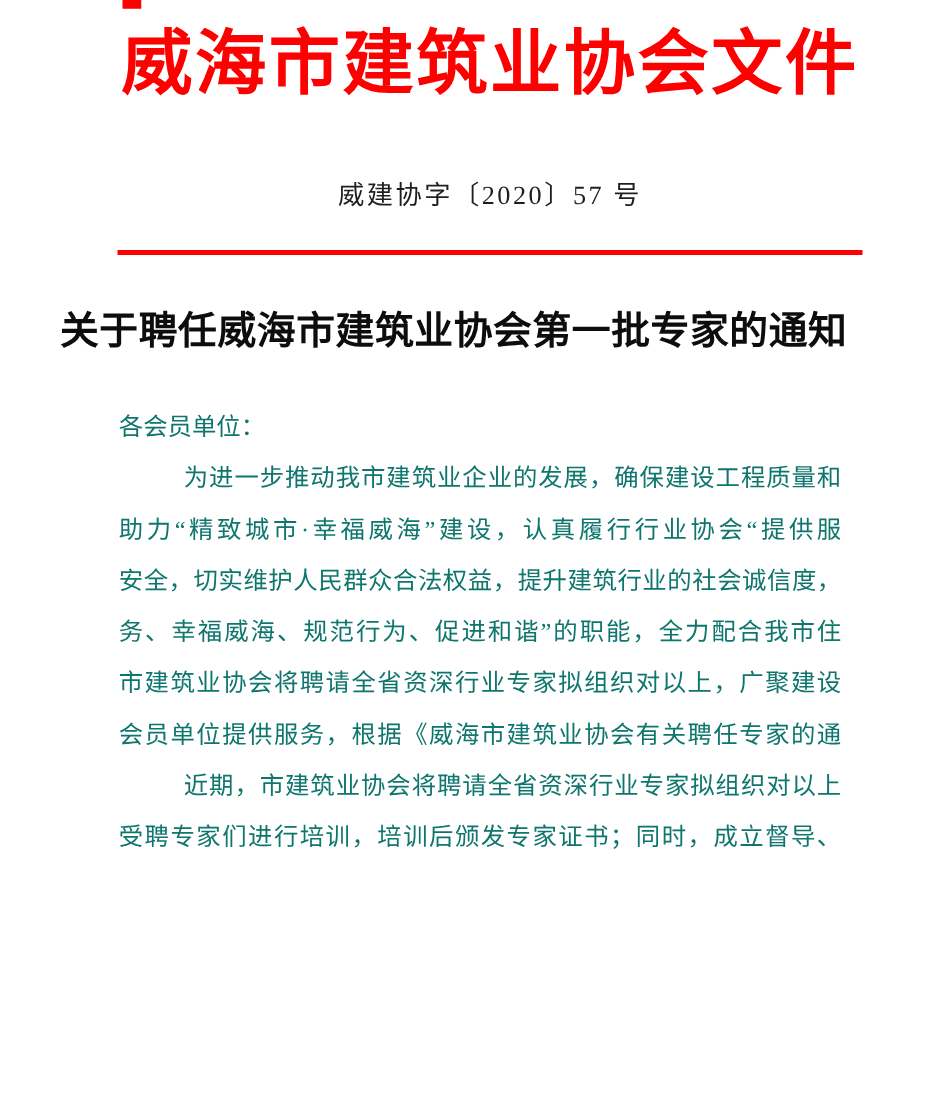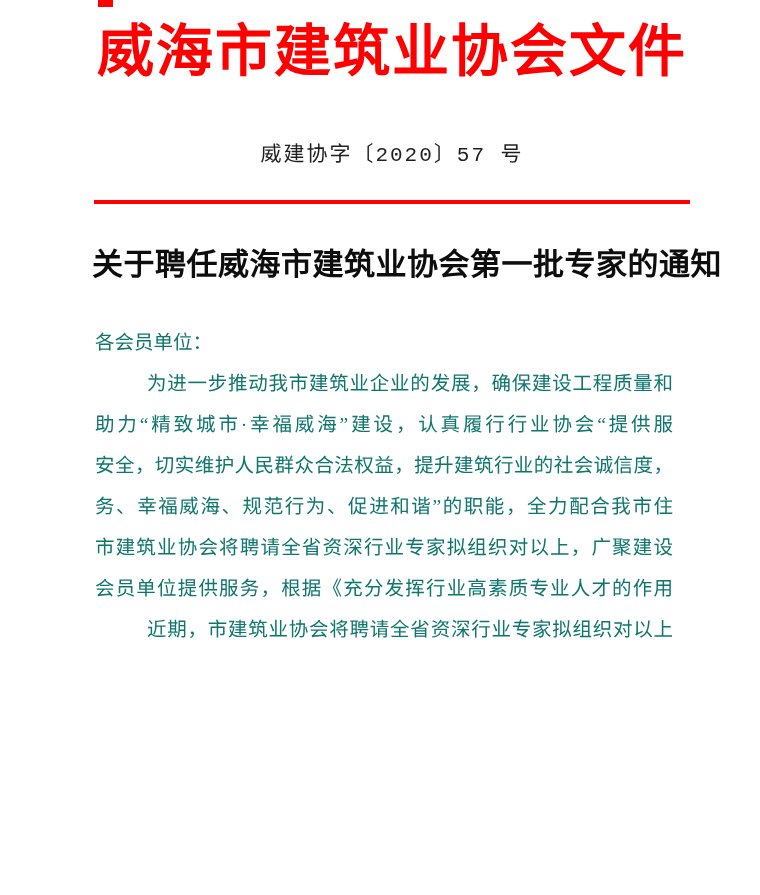--- a/index.html
+++ b/index.html
@@ -40,7 +40,6 @@
     letter-spacing: 2px;
     color: #1f1f1f;
     white-space: nowrap;
-    font-family: Liberation Mono, monospace;
   }
   .red-rule {
     margin-top: 31px;

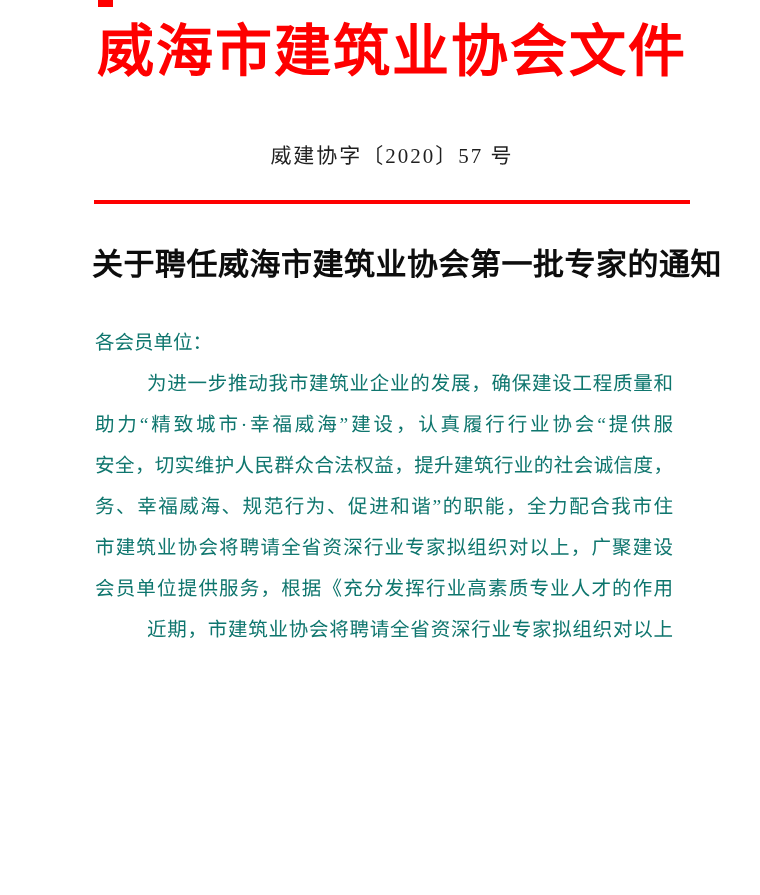--- a/index.html
+++ b/index.html
@@ -47,7 +47,7 @@
   }
   .notice-title {
     width: 596px;
-    margin: 42px 0 0 92px;
+    margin: 42px 0 0 48px;
     font-family: "Liberation Sans", "DejaVu Sans", sans-serif;
     font-weight: bold;
     font-size: 31px;

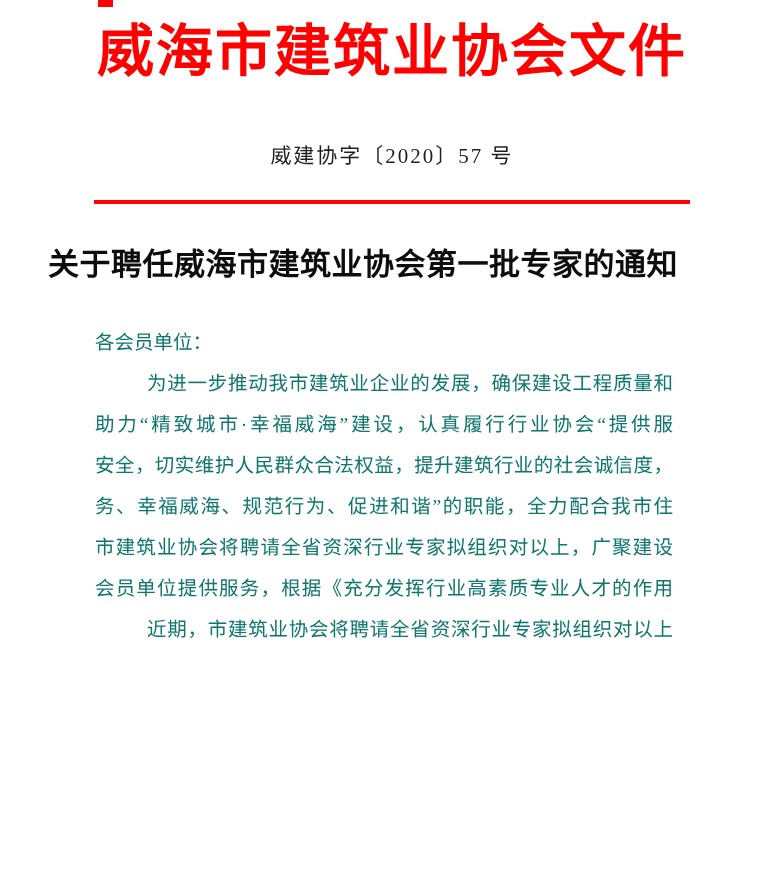--- a/index.html
+++ b/index.html
@@ -98,7 +98,7 @@
     <div class="line">安全，切实维护人民群众合法权益，提升建筑行业的社会诚信度，</div>
     <div class="line">务、幸福威海、规范行为、促进和谐”的职能，全力配合我市住</div>
     <div class="line">市建筑业协会将聘请全省资深行业专家拟组织对以上，广聚建设</div>
-    <div class="line">会员单位提供服务，根据《充分发挥行业高素质专业人才的作用</div>
+    <div class="line">会员单位提供服务，根据《威海市建筑业协会有关聘任专家的通</div>
     <div class="line indent">近期，市建筑业协会将聘请全省资深行业专家拟组织对以上</div>
   </div>
 

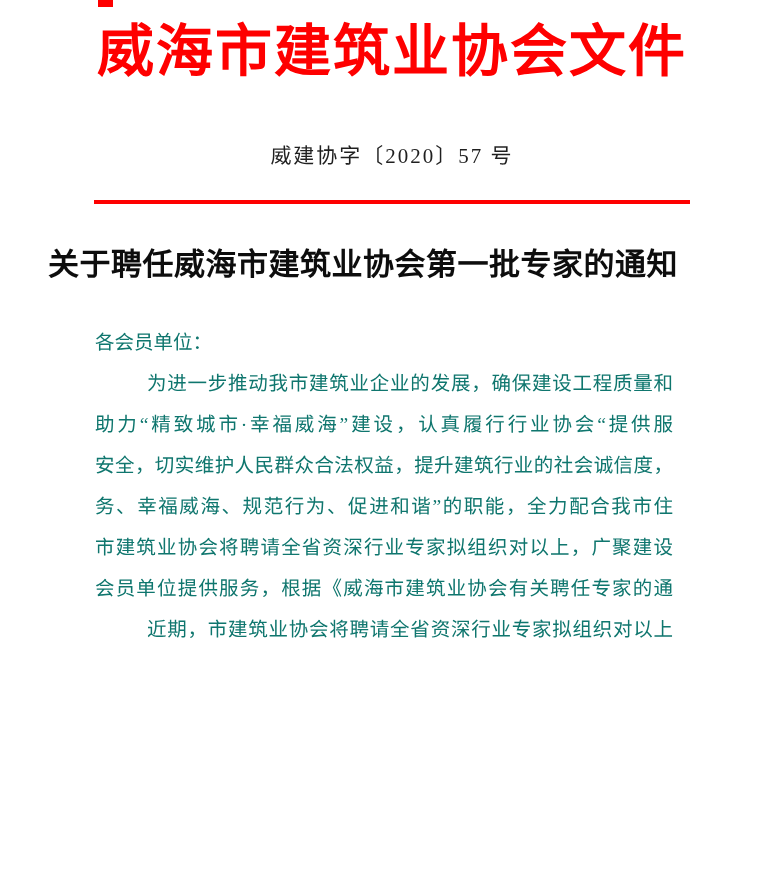--- a/index.html
+++ b/index.html
@@ -100,6 +100,7 @@
     <div class="line">市建筑业协会将聘请全省资深行业专家拟组织对以上，广聚建设</div>
     <div class="line">会员单位提供服务，根据《威海市建筑业协会有关聘任专家的通</div>
     <div class="line indent">近期，市建筑业协会将聘请全省资深行业专家拟组织对以上</div>
+    <div class="line">受聘专家们进行培训，培训后颁发专家证书；同时，成立督导、</div>
   </div>
 
 </div>

